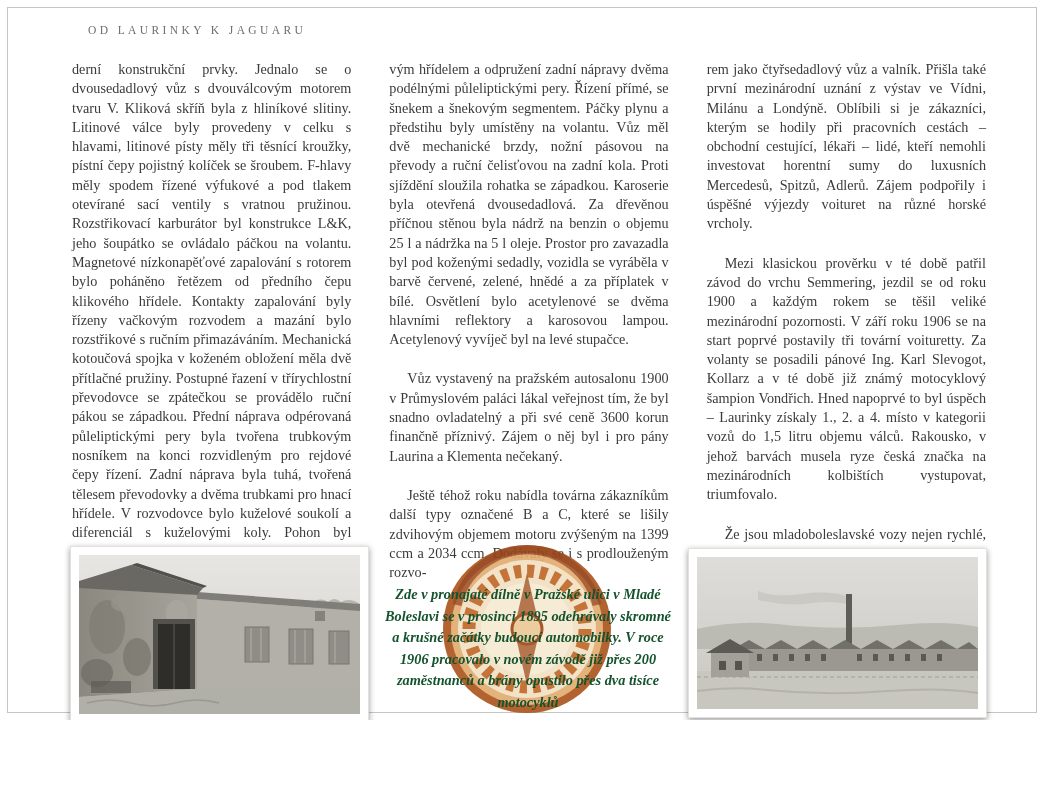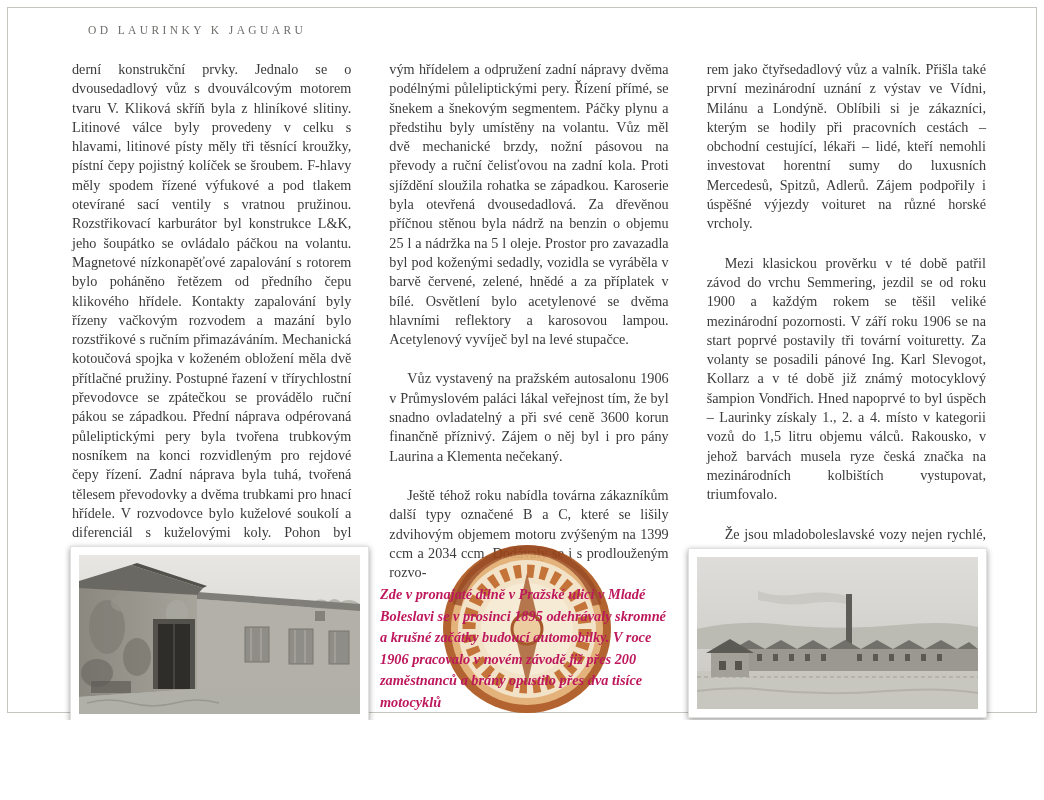--- a/index.html
+++ b/index.html
@@ -89,7 +89,7 @@
     </div>
     <div class="col">
       <p class="para">vým hřídelem a odpružení zadní nápravy dvěma podélnými půleliptickými pery. Řízení přímé, se šnekem a šnekovým segmentem. Páčky plynu a předstihu byly umístěny na volantu. Vůz měl dvě mechanické brzdy, nožní pásovou na převody a ruční čelisťovou na zadní kola. Proti sjíždění sloužila rohatka se západkou. Karoserie byla otevřená dvousedadlová. Za dřevěnou příčnou stěnou byla nádrž na benzin o objemu 25 l a nádržka na 5 l oleje. Prostor pro zavazadla byl pod koženými sedadly, vozidla se vyráběla v barvě červené, zelené, hnědé a za příplatek v bílé. Osvětlení bylo acetylenové se dvěma hlavními reflektory a karosovou lampou. Acetylenový vyvíječ byl na levé stupačce.</p>
-      <p class="para indent">Vůz vystavený na pražském autosalonu 1906 v Průmyslovém paláci lákal veřejnost tím, že byl snadno ovladatelný a při své ceně 3600 korun finančně příznivý. Zájem o něj byl i pro pány Laurina a Klementa nečekaný.</p>
+      <p class="para indent">Vůz vystavený na pražském autosalonu 1900 v Průmyslovém paláci lákal veřejnost tím, že byl snadno ovladatelný a při své ceně 3600 korun finančně příznivý. Zájem o něj byl i pro pány Laurina a Klementa nečekaný.</p>
       <p class="para indent">Ještě téhož roku nabídla továrna zákazníkům další typy označené B a C, které se lišily zdvihovým objemem motoru zvýšeným na 1399 ccm a 2034 ccm. Dodávaly se i s prodlouženým rozvo-</p>
     </div>
     <div class="col">

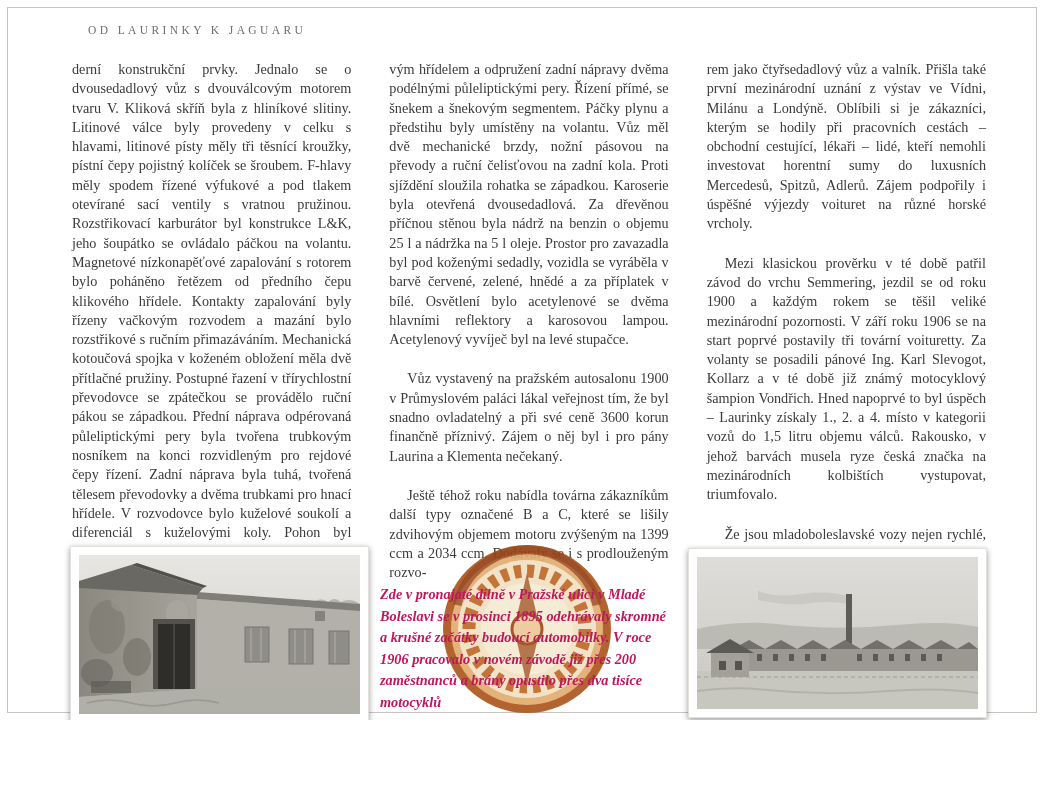--- a/index.html
+++ b/index.html
@@ -60,12 +60,12 @@
     left: 380px; top: 584px;
     width: 296px;
     z-index: 2;
-    text-align: left;
+    text-align: center;
     font-style: italic;
     font-weight: 600;
     font-size: 14.3px;
     line-height: 21.6px;
-    color: #be185d;
+    color: #14532d;
   }
   .page-number {
     position: absolute;

